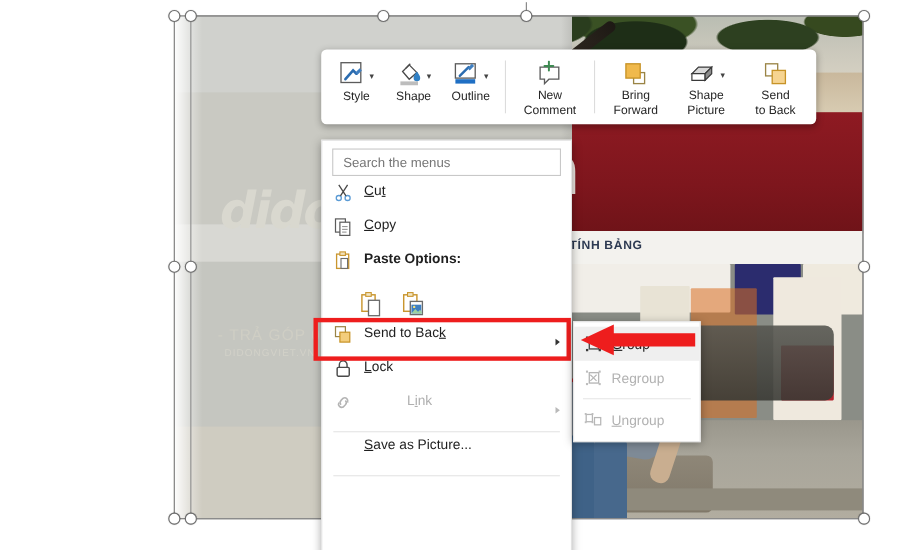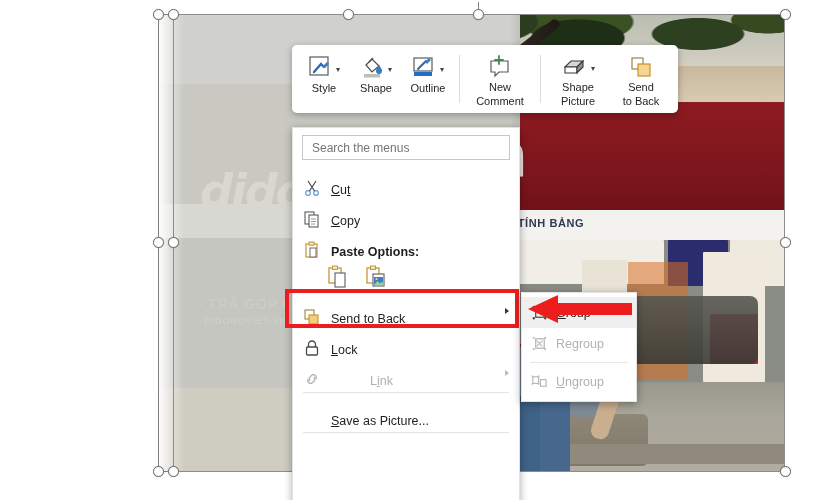--- a/index.html
+++ b/index.html
@@ -310,6 +310,16 @@
 
     <div class="tb-sep"></div>
 
+    <div class="tb-item" style="min-width:52px">
+      <div class="tb-ico">
+        <svg width="26" height="24" viewBox="0 0 26 24">
+          <rect x="11" y="11" width="10" height="10" fill="#fff" stroke="#9a8445" stroke-width="1.2"></rect>
+          <rect x="4" y="3" width="13" height="13" fill="#f0b94c" stroke="#c79327" stroke-width="1.2"></rect>
+        </svg>
+      </div>
+      <div class="tb-lab">Bring</div>
+      <div class="tb-lab">Forward</div>
+    </div>
 
     <div class="tb-item" style="min-width:52px">
       <div class="tb-ico">

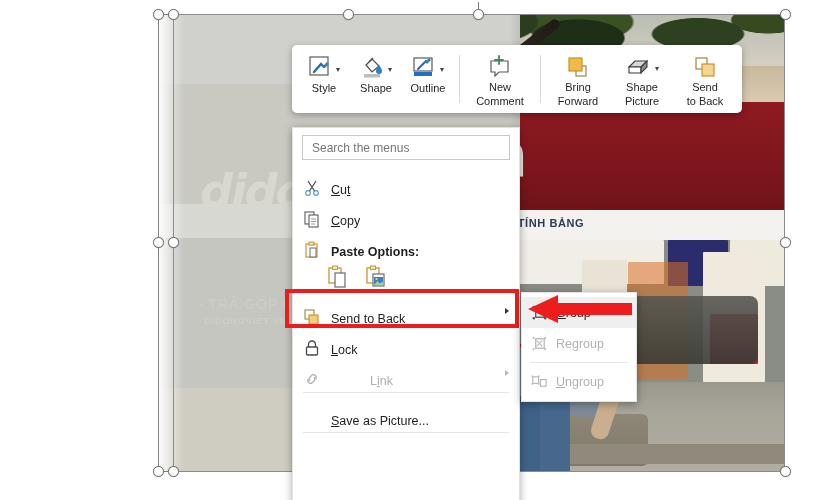--- a/index.html
+++ b/index.html
@@ -121,7 +121,7 @@
      display:flex;align-items:center;padding:0 7px;box-sizing:border-box;}
   .searchbox input{border:0;outline:0;width:100%;font-size:12px;color:#5a5a5a;
      font-family:"Liberation Sans",sans-serif;background:transparent;}
-  .mi{height:31px;display:flex;align-items:flex-end;padding:0 8px 0 0;position:relative;cursor:default;}
+  .mi{height:31px;display:flex;align-items:flex-start;padding:0 8px 0 0;position:relative;cursor:default;}
   .mi .ic{width:38px;min-width:38px;display:flex;align-items:center;justify-content:center;}
   .mi .lb{font-size:12.5px;color:#1f1f1f;font-family:"Liberation Sans",sans-serif;}
   .mi .lb u{text-decoration:underline;}

